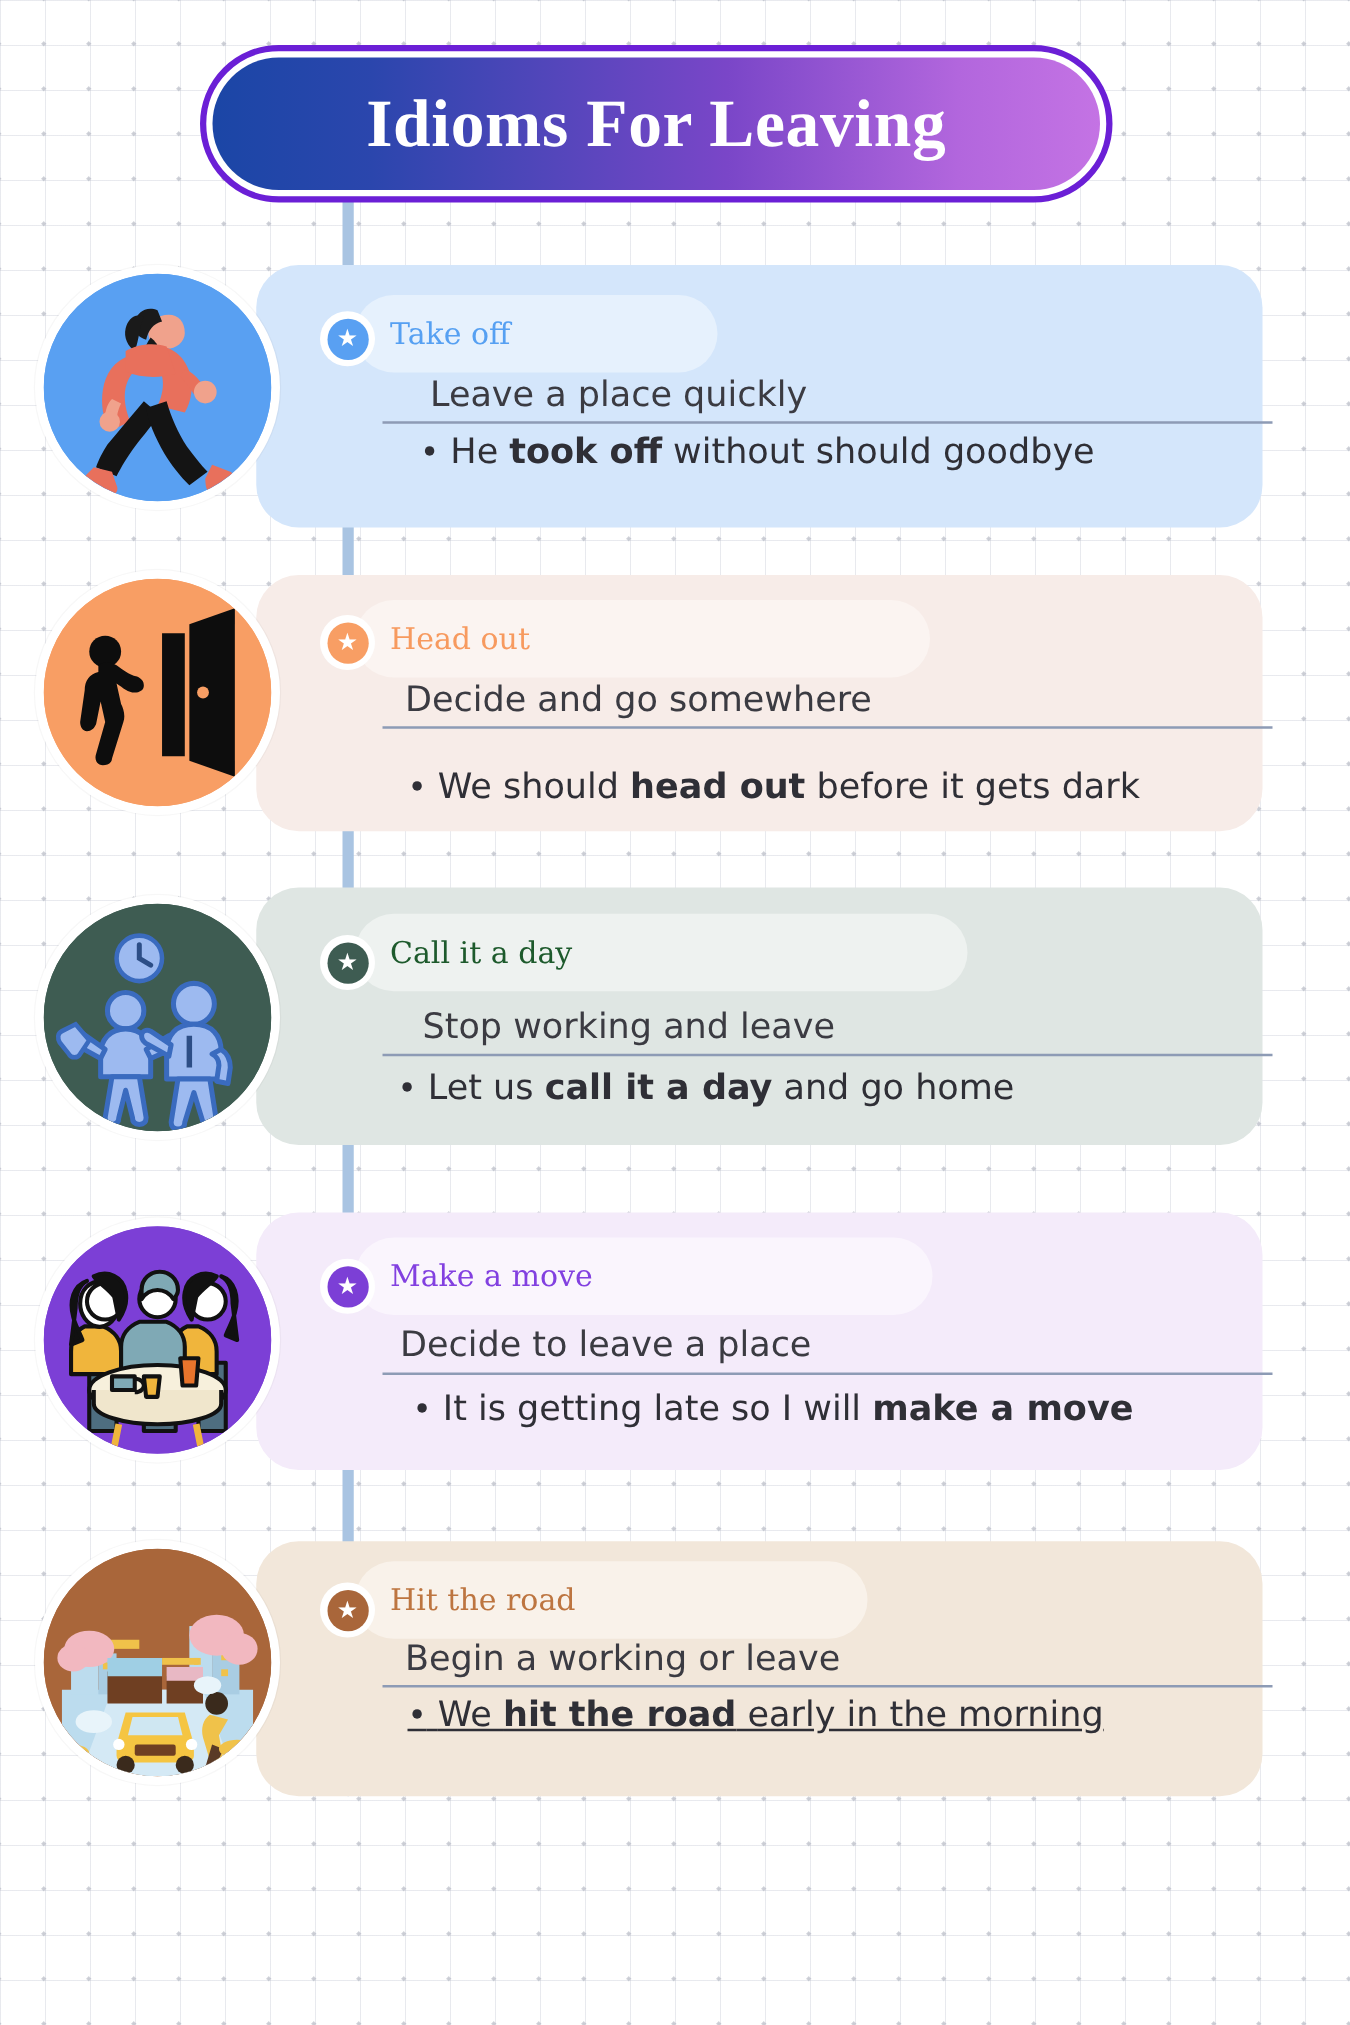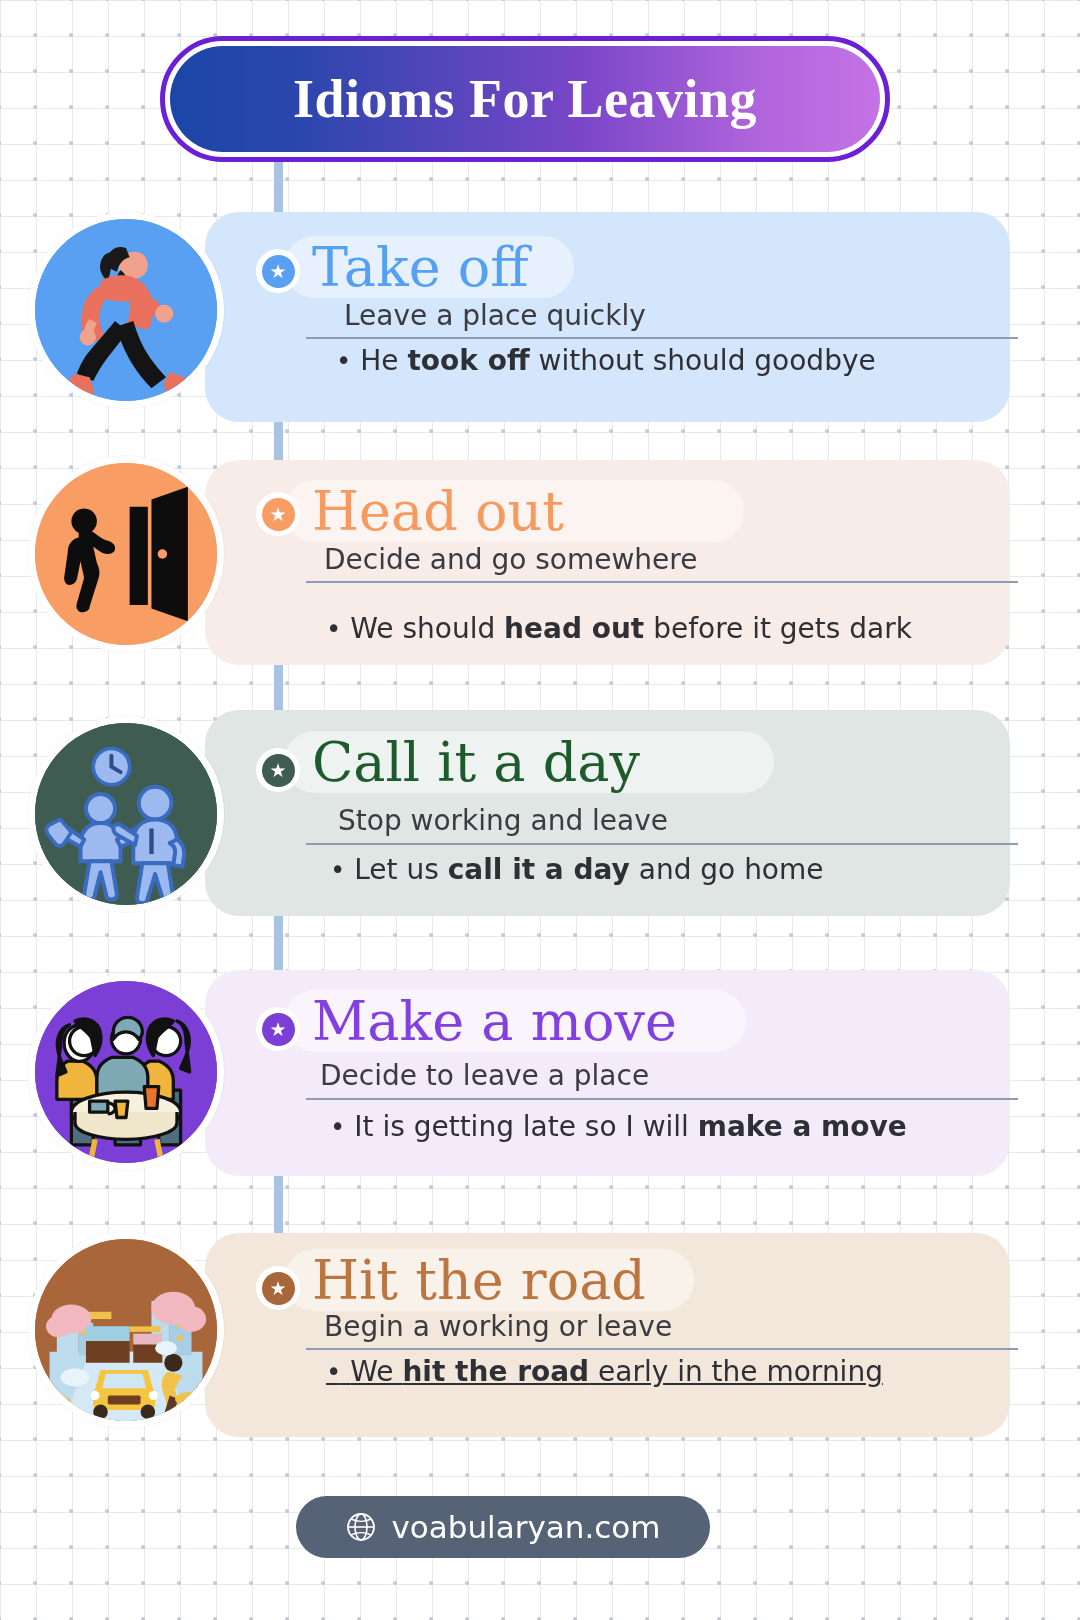--- a/index.html
+++ b/index.html
@@ -138,7 +138,7 @@
   }
   .idiom-title {
     font-family: "DejaVu Serif", serif;
-    font-size: 54px;
+    font-size: 24px;
     font-weight: normal;
     white-space: nowrap;
   }

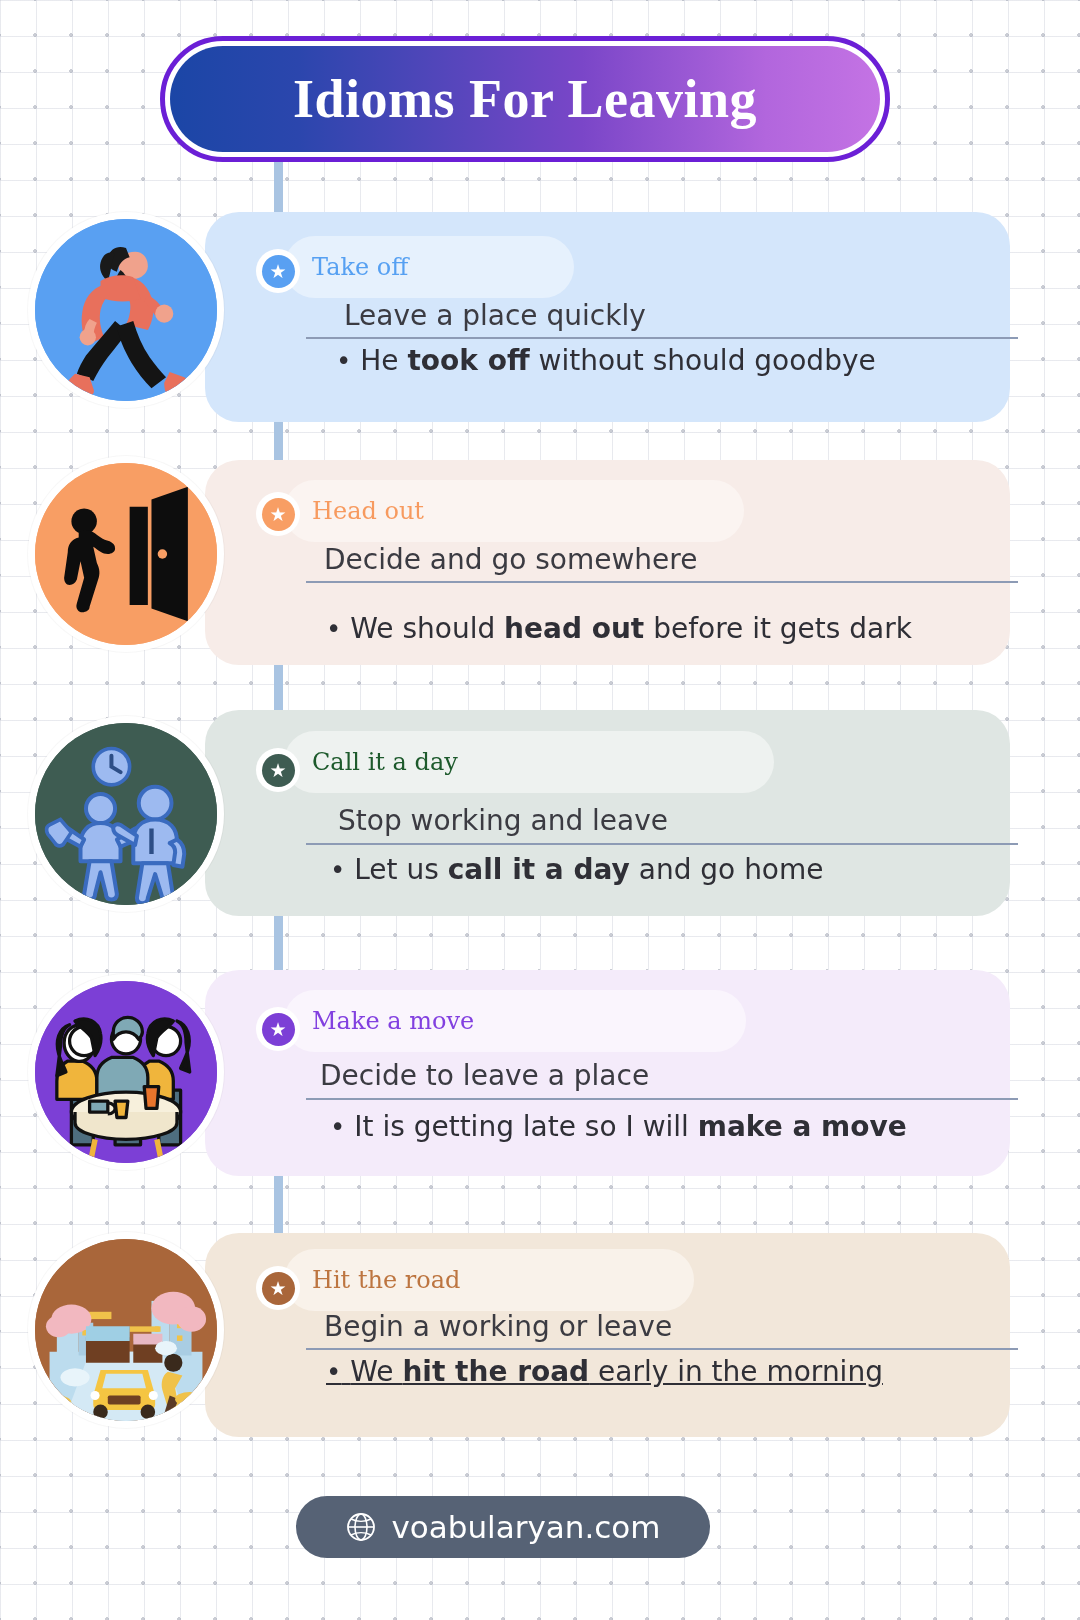--- a/index.html
+++ b/index.html
@@ -314,7 +314,7 @@
 
     <div class="meaning" style="top:804px;left:338px;">Stop working and leave</div>
     <div class="rule" style="top:843px;left:306px;width:712px;"></div>
-    <div class="example" style="top:853px;left:330px;">
+    <div class="example" style="top:853px;left:318px;">
       <span class="bullet">•</span>
       <span>Let us </span><b>call it a day</b><span> and go home</span>
     </div>

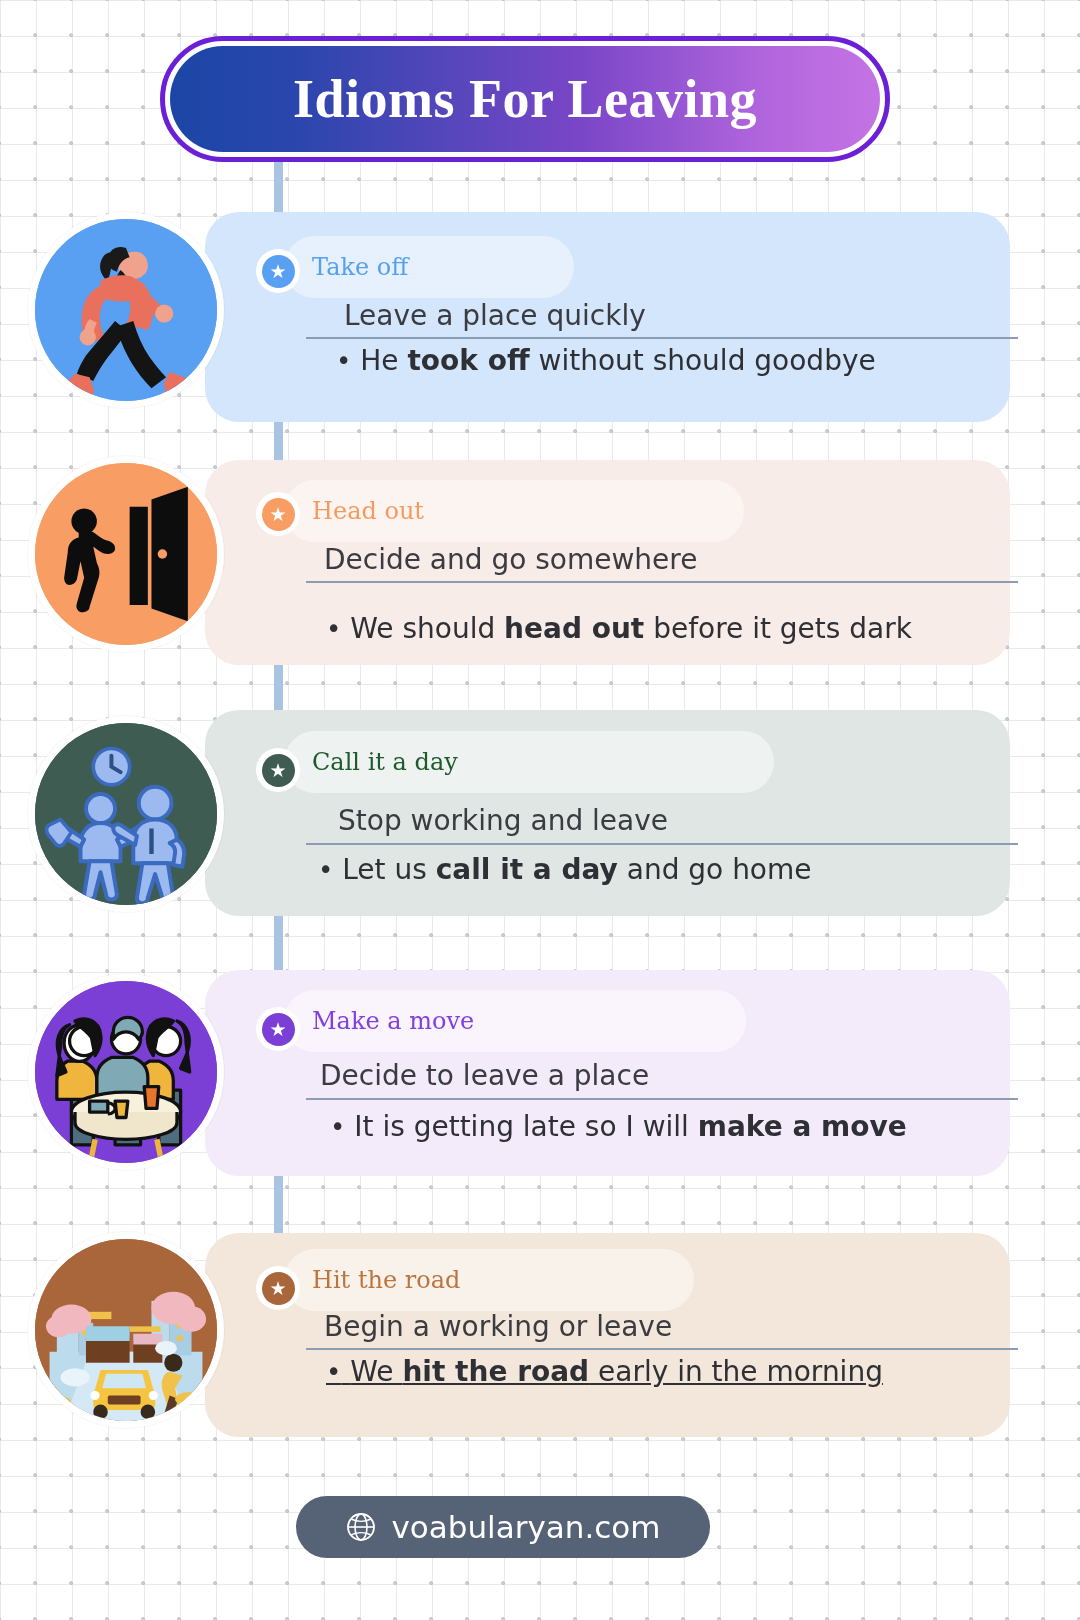--- a/index.html
+++ b/index.html
@@ -434,18 +434,6 @@
     </div>
   </div>
 
-  <div id="footer">
-    <span id="globe-icon">
-      <svg width="32" height="32" viewBox="0 0 32 32">
-        <circle cx="16" cy="16" r="13" fill="none" stroke="#ffffff" stroke-width="1.8"></circle>
-        <ellipse cx="16" cy="16" rx="6" ry="13" fill="none" stroke="#ffffff" stroke-width="1.6"></ellipse>
-        <line x1="3" y1="16" x2="29" y2="16" stroke="#ffffff" stroke-width="1.6"></line>
-        <path d="M6 8c6 3 14 3 20 0" fill="none" stroke="#ffffff" stroke-width="1.4"></path>
-        <path d="M6 24c6-3 14-3 20 0" fill="none" stroke="#ffffff" stroke-width="1.4"></path>
-      </svg>
-    </span>
-    <span id="footer-text">voabularyan.com</span>
-  </div>
 
 </div>
 

